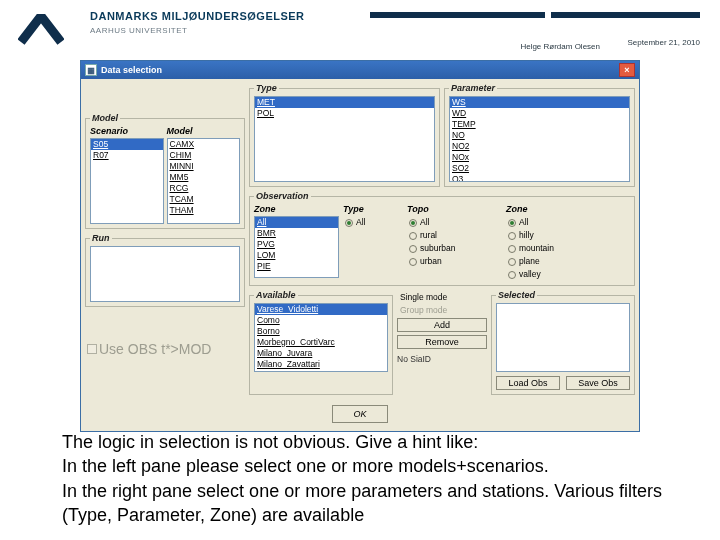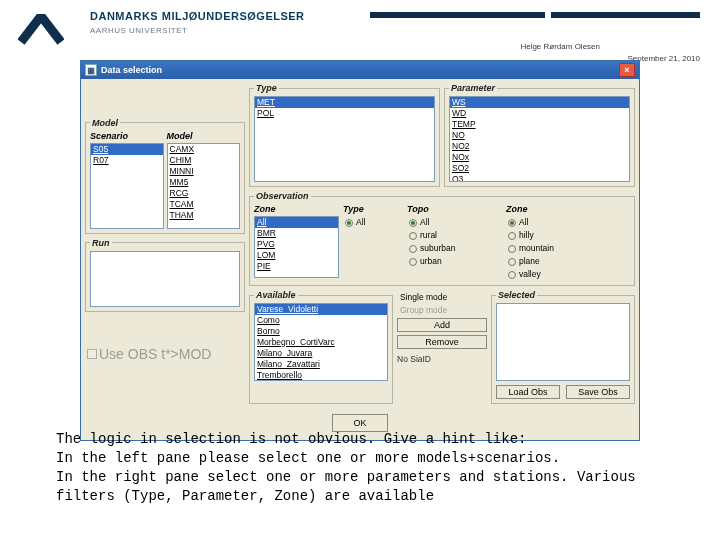--- a/index.html
+++ b/index.html
@@ -62,7 +62,7 @@
   .date {
     position: absolute;
     right: 20px;
-    top: 54px;
+    top: 38px;
     font-size: 8px;
     color: #2b3a44;
     padding-left: 44px;

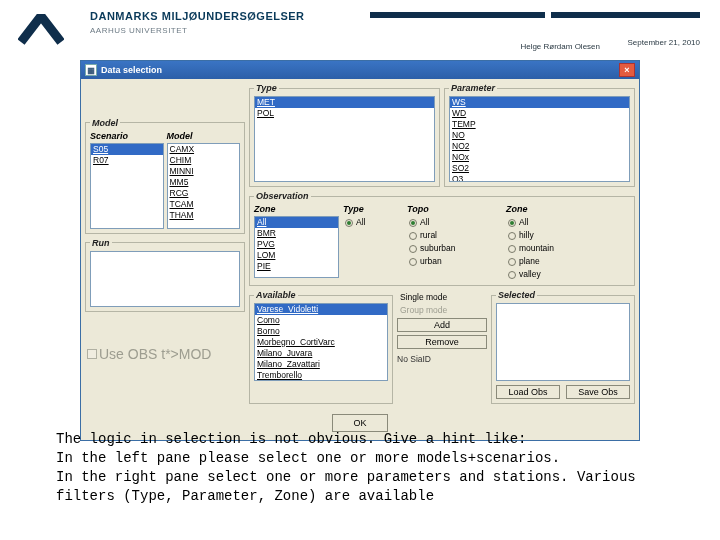--- a/index.html
+++ b/index.html
@@ -156,7 +156,7 @@
   .radios .dot.on::after{content:"";width:4px;height:4px;border-radius:50%;background:#2e7d32;}
 
   .bottom-row { display:grid; grid-template-columns: 1fr 90px 1fr; gap:4px; }
-  .bottom-row .listbox { height: 78px; }
+  .bottom-row .listbox { height: 69px; }
 
   .midcol { display:flex; flex-direction:column; gap:3px; padding-top:2px;}
   .midcol .r { display:flex;align-items:center;gap:3px;font-size:8.5px;}

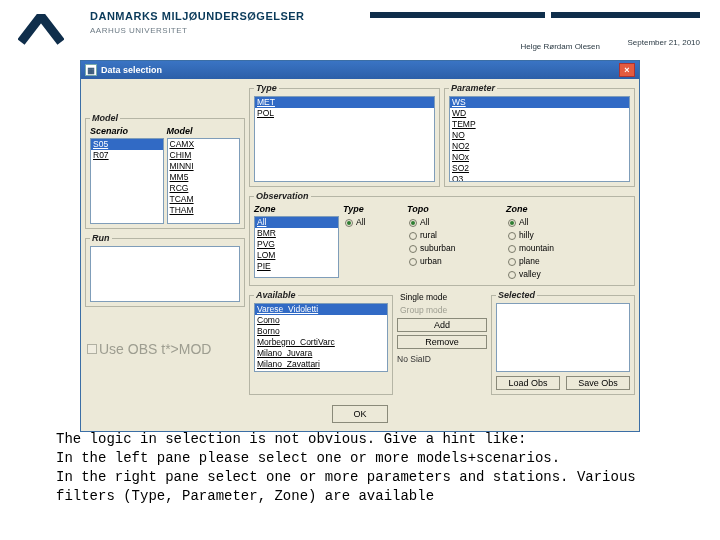--- a/index.html
+++ b/index.html
@@ -177,7 +177,7 @@
     display:flex; justify-content:center;
     padding: 6px 0 8px 0;
   }
-  .dialog-footer .btn { width: 56px; height:18px; }
+  .dialog-footer .btn { width: 56px; height:18px;font-style:italic; }
 
   .caption {
     position: absolute;

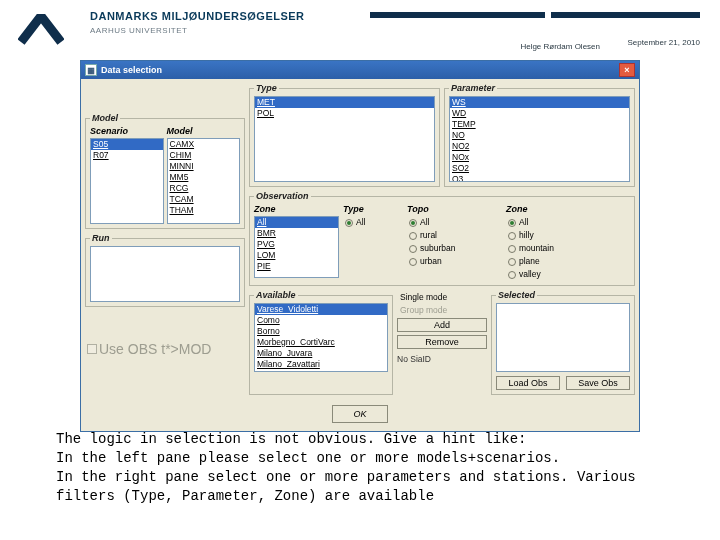--- a/index.html
+++ b/index.html
@@ -181,12 +181,12 @@
 
   .caption {
     position: absolute;
-    left: 56px;
+    left: 62px;
     top: 430px;
     right: 40px;
-    font-size: 14px;
+    font-size: 18px;
     line-height: 1.35;
-    font-family: Liberation Mono, monospace;
+    font-family: Liberation Sans, sans-serif;
     color: #000;
   }
 </style>

